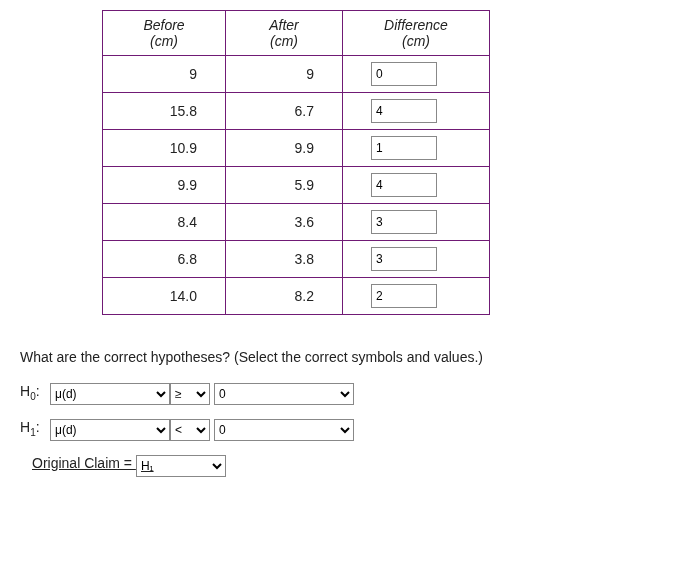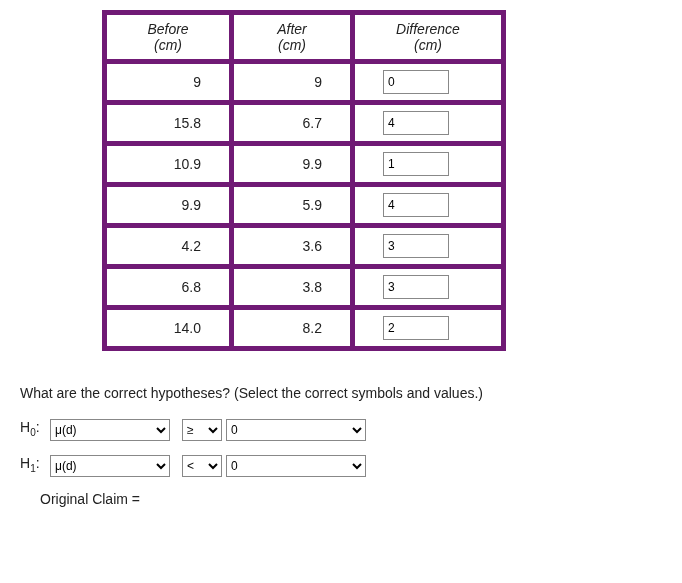--- a/index.html
+++ b/index.html
@@ -16,7 +16,7 @@
     margin-top: 0;
   }
   th, td {
-    border: 5px solid #701a75;
+    border: 1px solid #701a75;
     padding: 6px 28px;
     text-align: right;
     height: 24px;

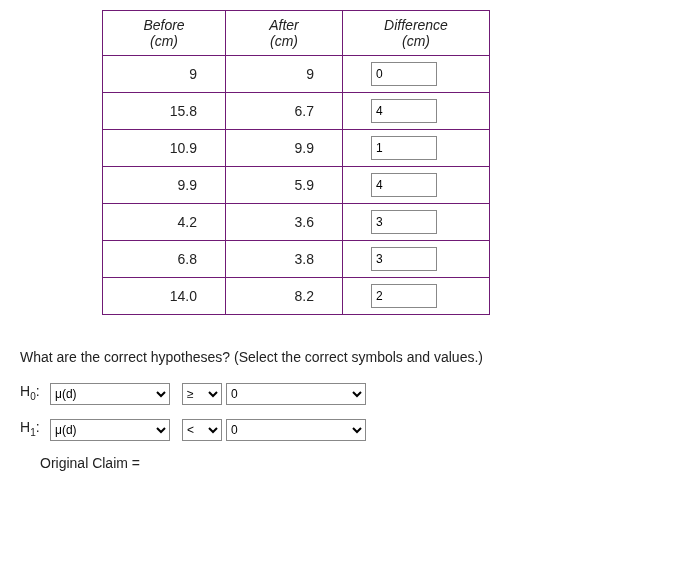--- a/index.html
+++ b/index.html
@@ -100,7 +100,7 @@
         <td class="diff"><input type="text" class="diff-input" value="4" style=""></td>
       </tr>
       <tr>
-        <td class="before">4.2</td>
+        <td class="before">8.4</td>
         <td class="after">3.6</td>
         <td class="diff"><input type="text" class="diff-input" value="3" style=""></td>
       </tr>

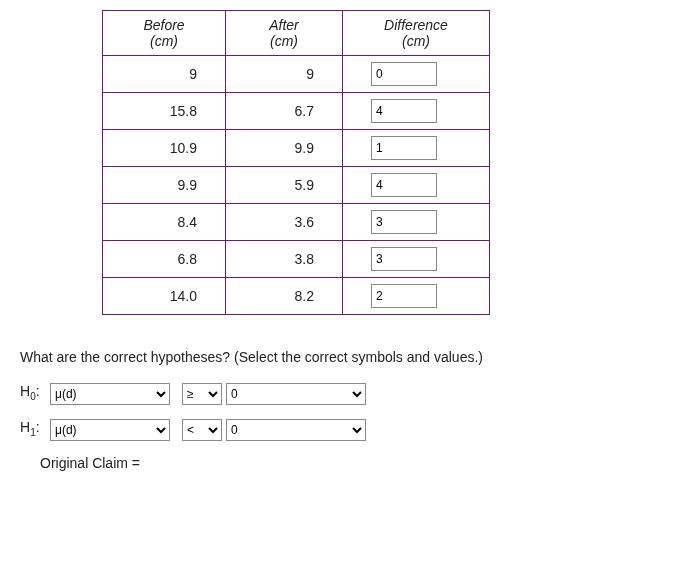--- a/index.html
+++ b/index.html
@@ -58,7 +58,7 @@
     background: #fff;
   }
   select { height: 22px; }
-  .sel-param { width: 120px; margin-right: 12px; }
+  .sel-param { width: 120px; margin-right: 0; }
   .sel-op    { width: 40px;  margin-right: 4px; }
   .sel-val   { width: 140px; }
   .sel-claim { width: 90px; }

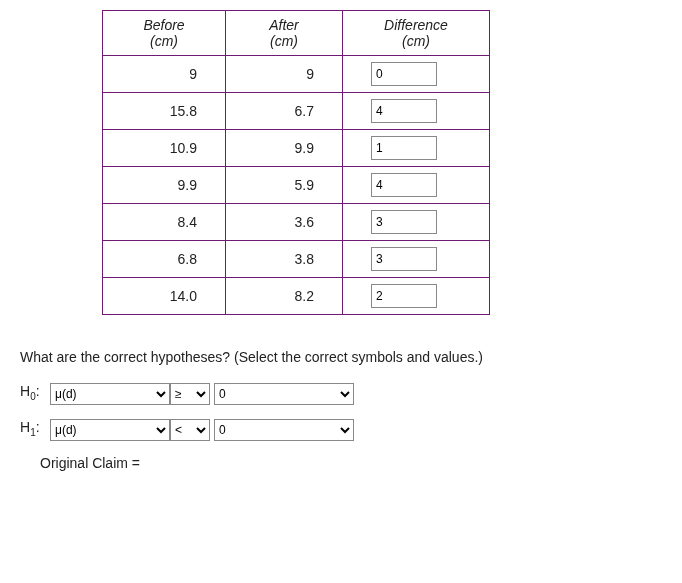--- a/index.html
+++ b/index.html
@@ -62,7 +62,7 @@
   .sel-op    { width: 40px;  margin-right: 4px; }
   .sel-val   { width: 140px; }
   .sel-claim { width: 90px; }
-  .orig-row  { margin-left: 20px; margin-bottom: 10px; }
+  .orig-row  { margin-left: 12px; margin-bottom: 10px; text-decoration: underline; }
   .df-row    { margin-top: 26px; }
   .df-input  { width: 52px; height: 18px; padding: 1px 4px; }
   sub { font-size: 10px; }

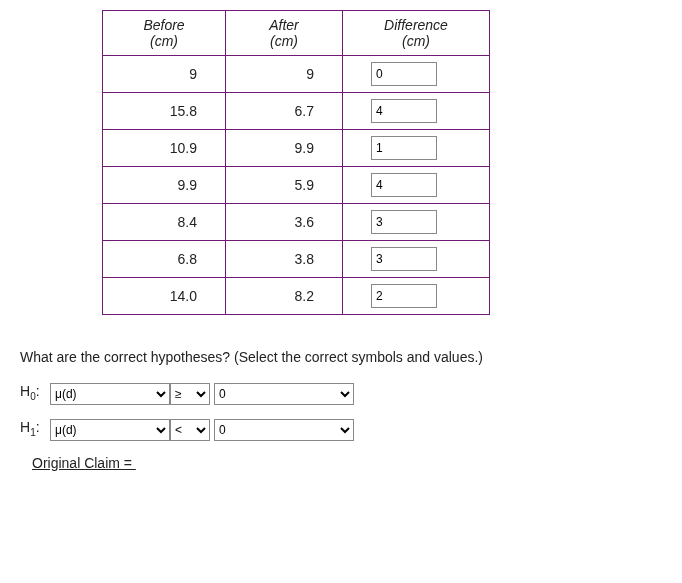--- a/index.html
+++ b/index.html
@@ -140,6 +140,7 @@
 
   <div class="hyp-row orig-row">
     <span>Original Claim = </span>&nbsp;
+    <select class="sel-claim"><option>H₁</option></select>
   </div>
 
 </div>

